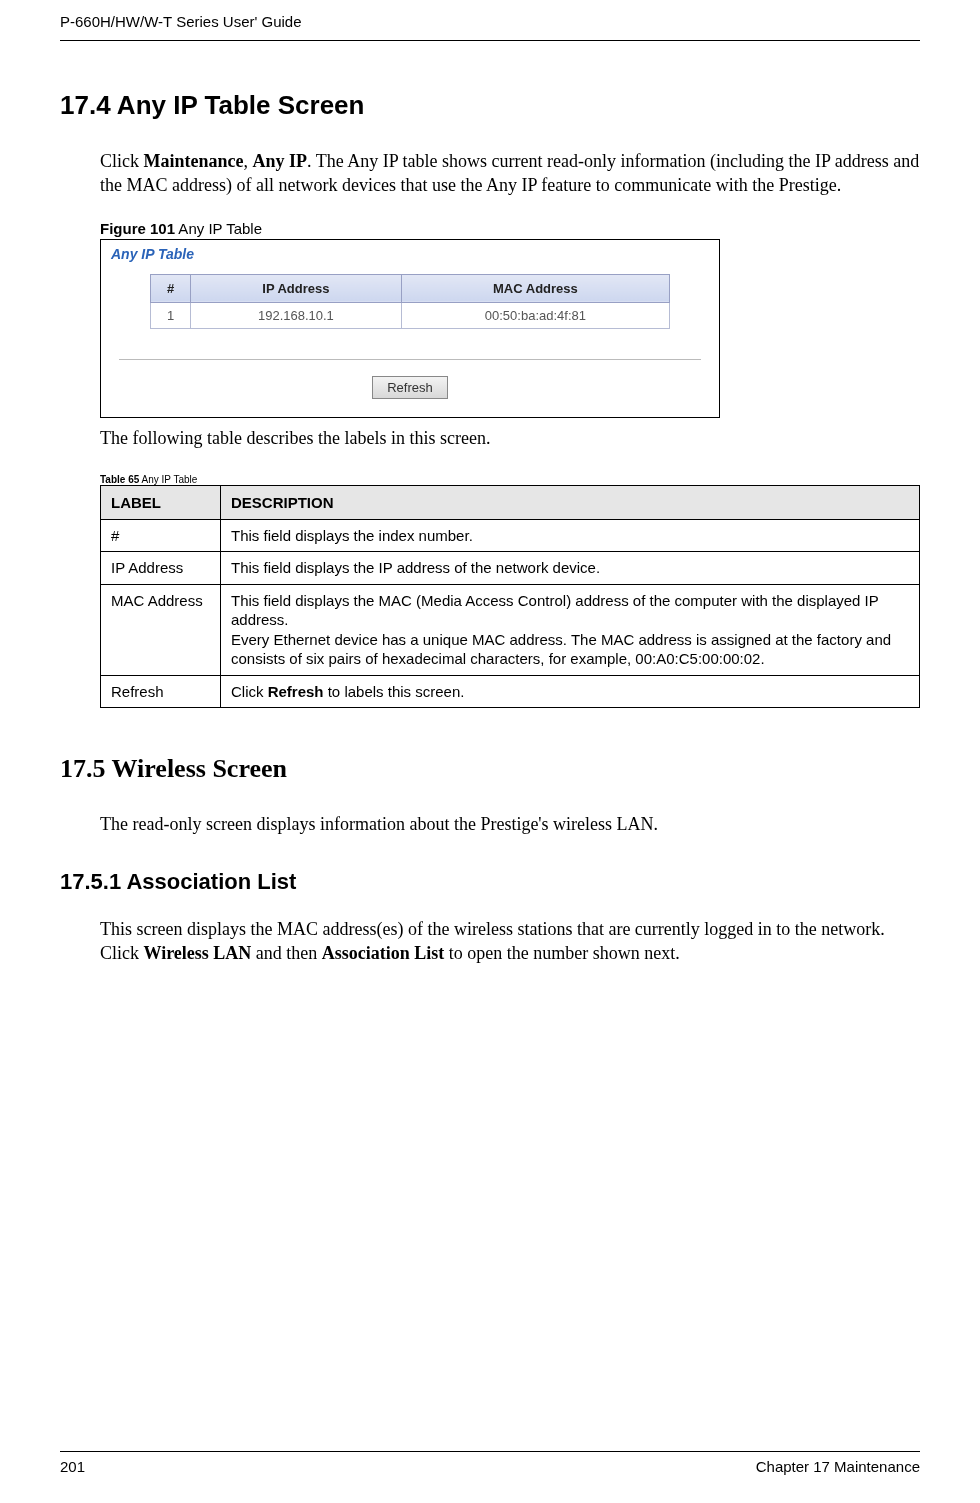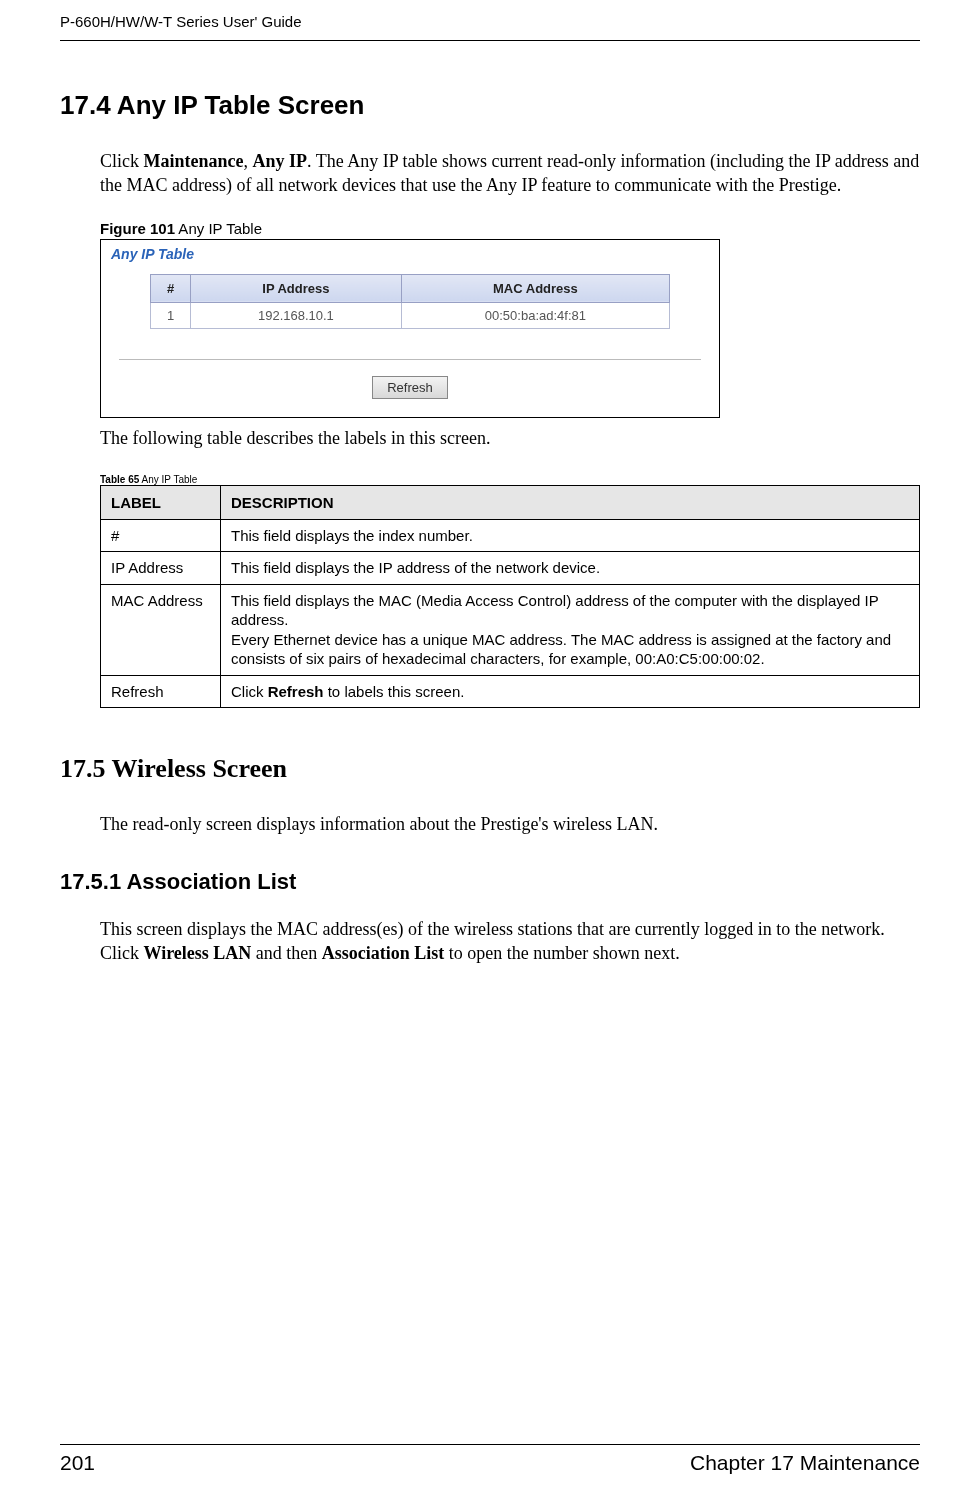--- a/index.html
+++ b/index.html
@@ -156,7 +156,7 @@
       display: flex;
       justify-content: space-between;
       font-family: Arial, Helvetica, sans-serif;
-      font-size: 21px;
+      font-size: 15px;
     }
   </style>
 </head>

